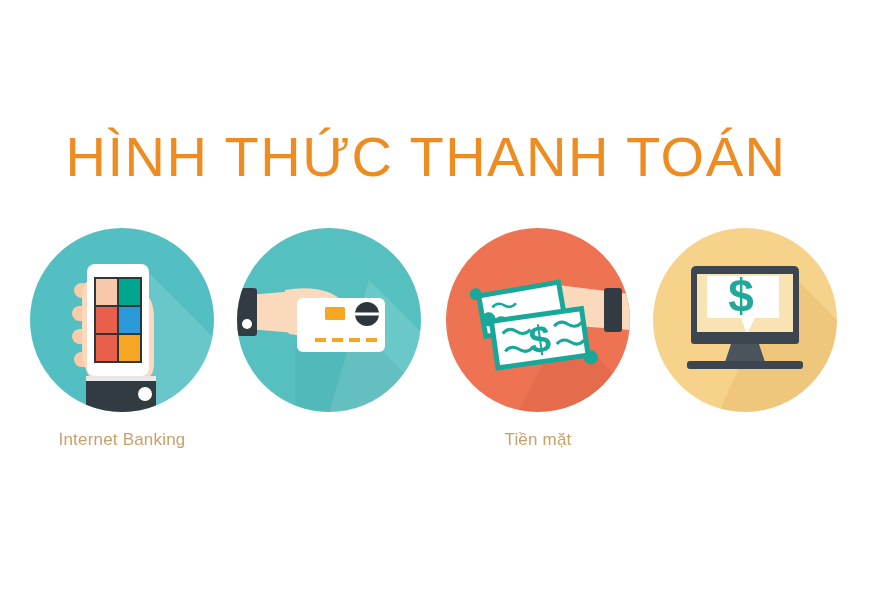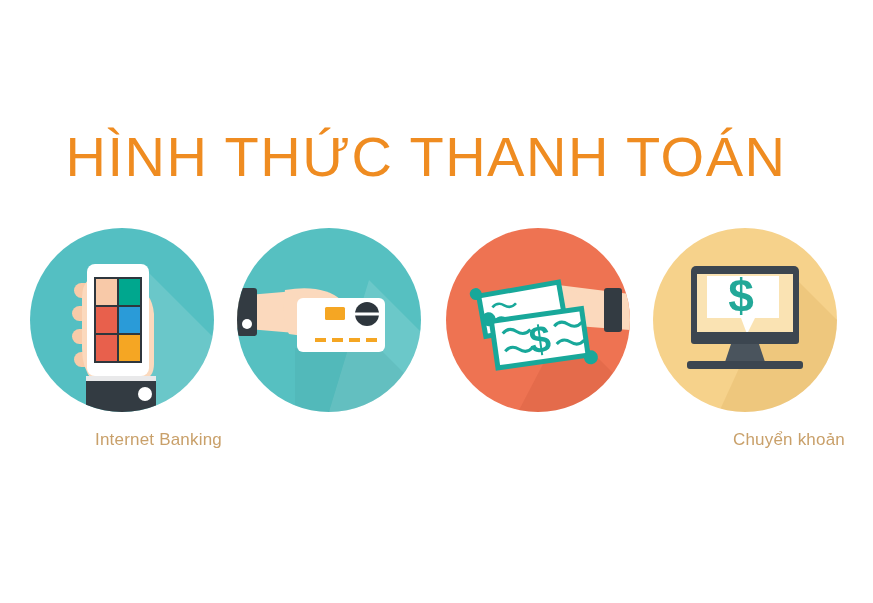--- a/index.html
+++ b/index.html
@@ -81,7 +81,7 @@
     left: 0;
     top: 202px;
     width: 200px;
-    text-align: right;
+    text-align: center;
     color: #C9A06A;
     font-size: 17px;
     font-family: "Liberation Sans", sans-serif;

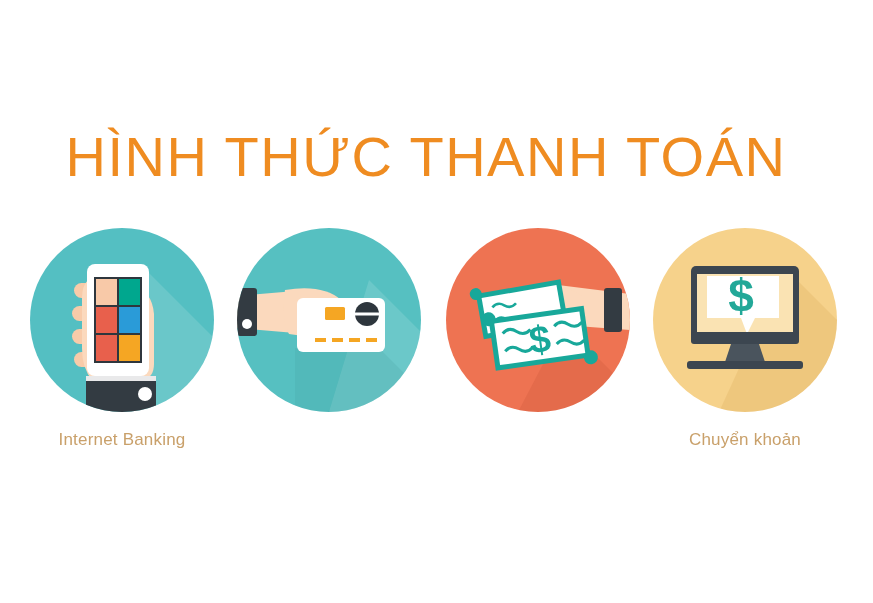--- a/index.html
+++ b/index.html
@@ -215,6 +215,7 @@
           </svg>
         </div>
       </div>
+      <div class="label">Tiền mặt</div>
     </div>
 
     <div class="item i3">

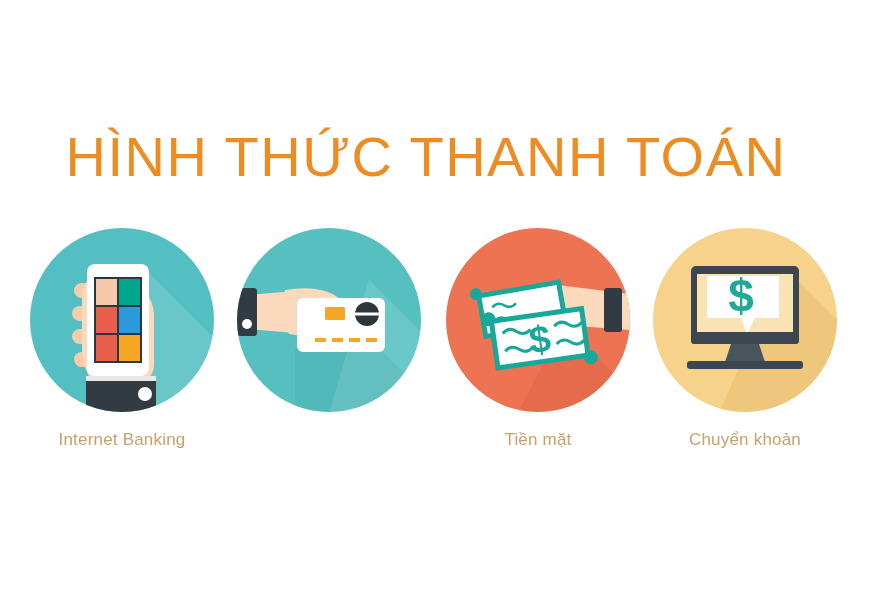--- a/index.html
+++ b/index.html
@@ -241,7 +241,6 @@
           </svg>
         </div>
       </div>
-      <div class="label">Chuyển khoản</div>
     </div>
 
   </div>

